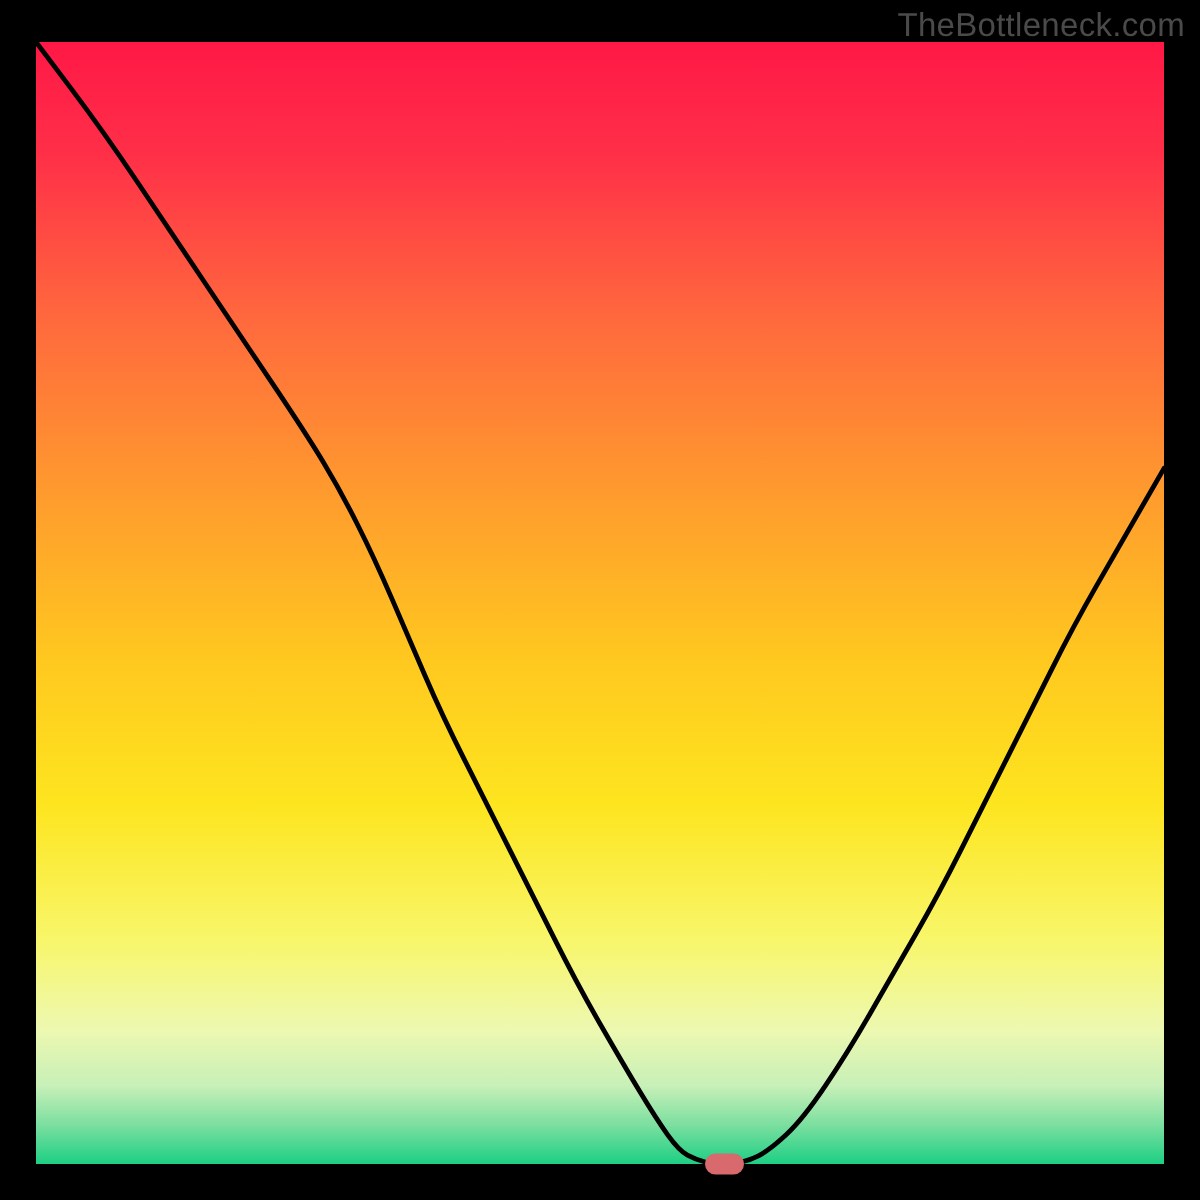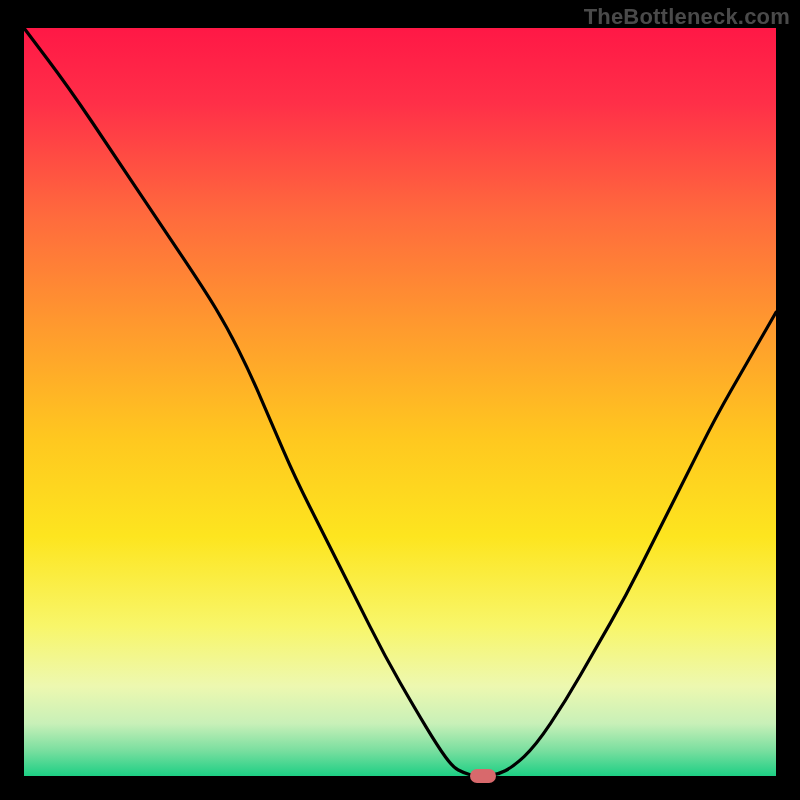--- a/index.html
+++ b/index.html
@@ -23,7 +23,7 @@
     right: 10px;
     color: #4a4a4a;
     font-size: 22px;
-    font-weight: 700;
+    font-weight: 400;
     letter-spacing: 0.2px;
     z-index: 10;
   }

